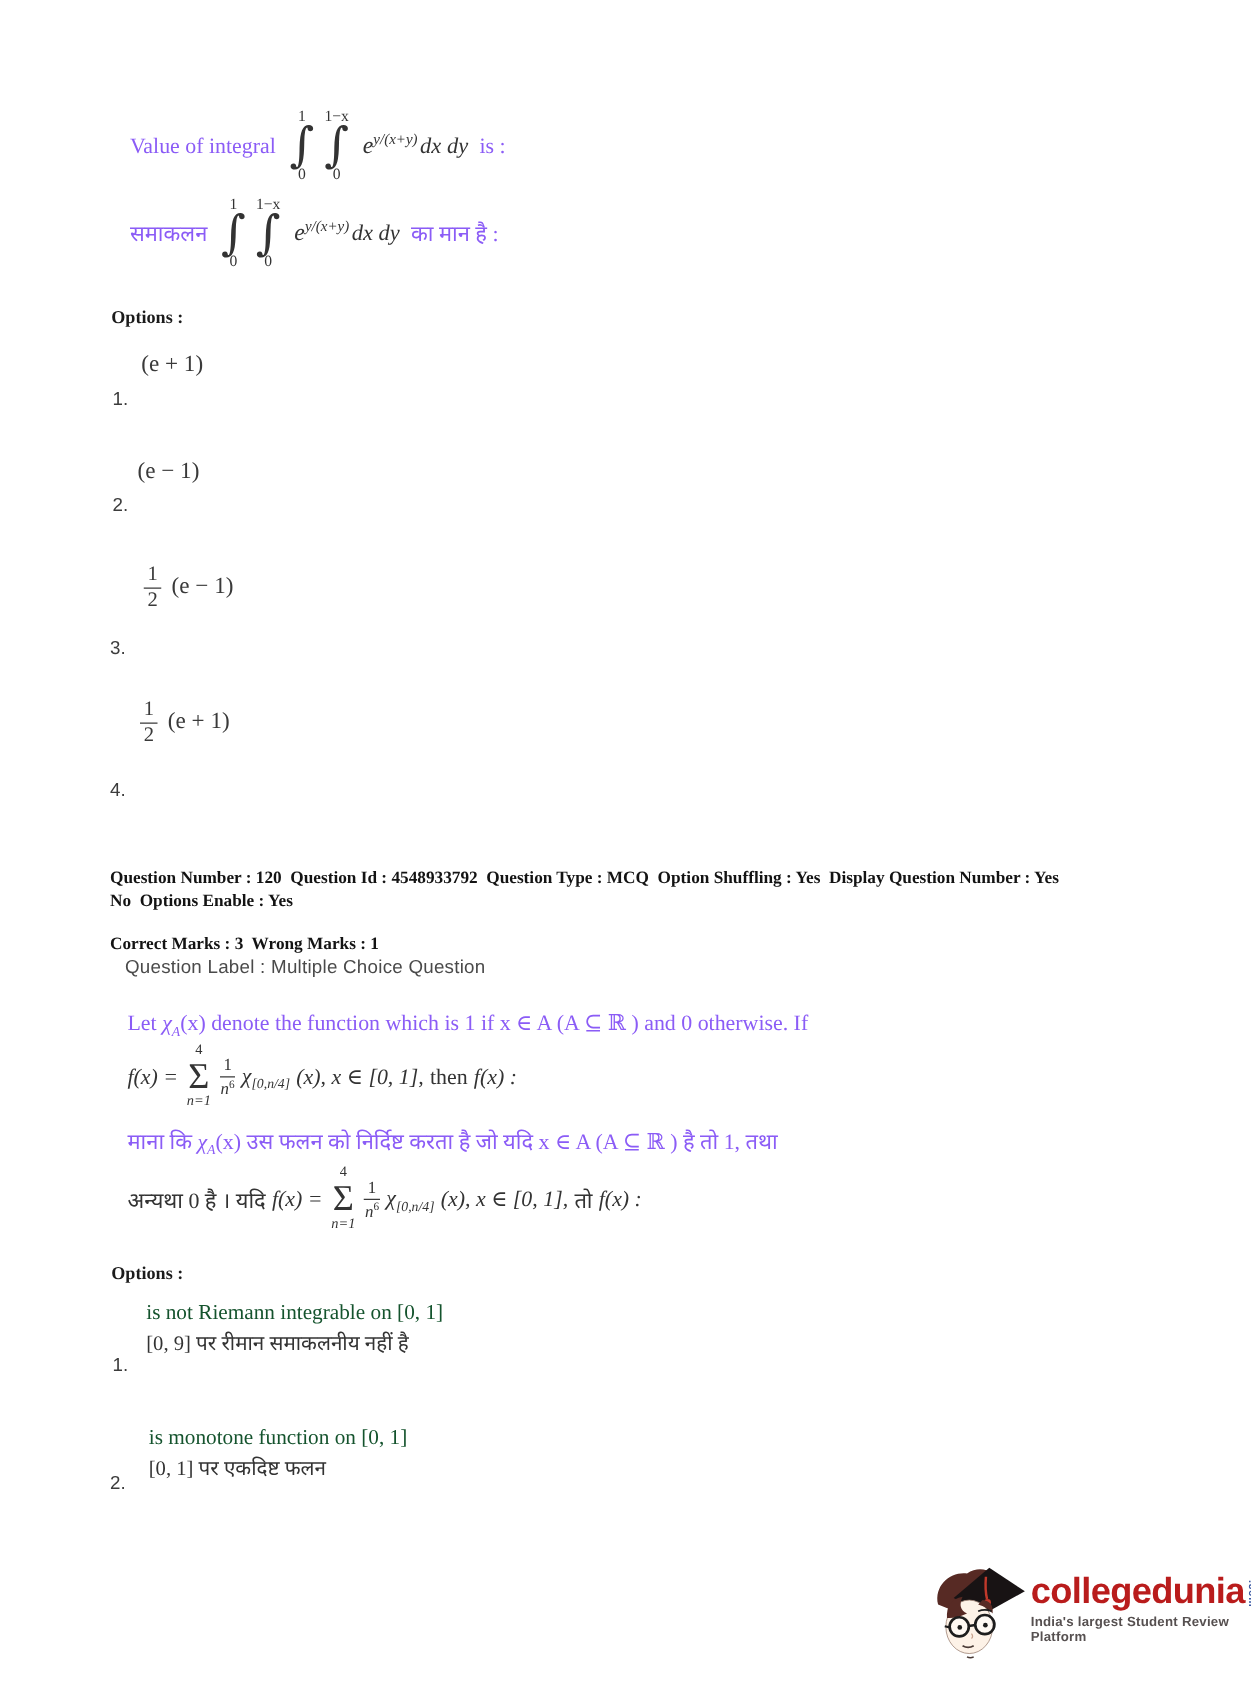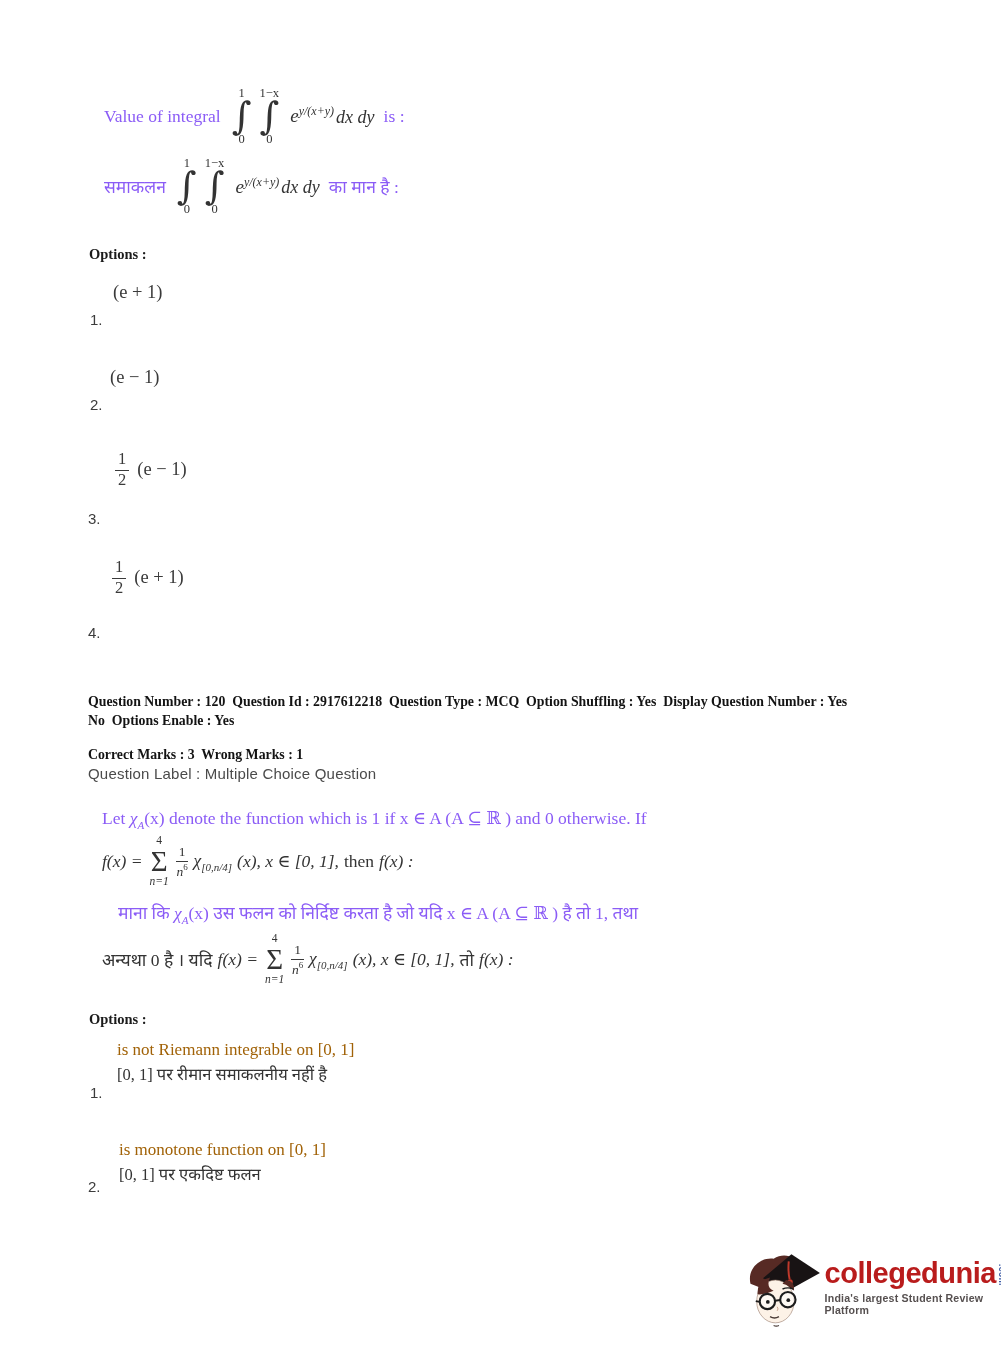--- a/index.html
+++ b/index.html
@@ -136,7 +136,7 @@
   <div class="abs optnum" style="top:624px;left:88px;">4.</div>
 
   <div class="abs" style="top:692px;left:88px;width:845px;">
-    <div class="meta">Question Number : 120  Question Id : 2917612218  Question Type : MCQ  Option Shuffling : Yes  Display Question Number : Yes</div>
+    <div class="meta">Question Number : 120  Question Id : 4548933792  Question Type : MCQ  Option Shuffling : Yes  Display Question Number : Yes</div>
     <div class="meta">No  Options Enable : Yes</div>
   </div>
   <div class="abs meta" style="top:745px;left:88px;">Correct Marks : 3  Wrong Marks : 1</div>

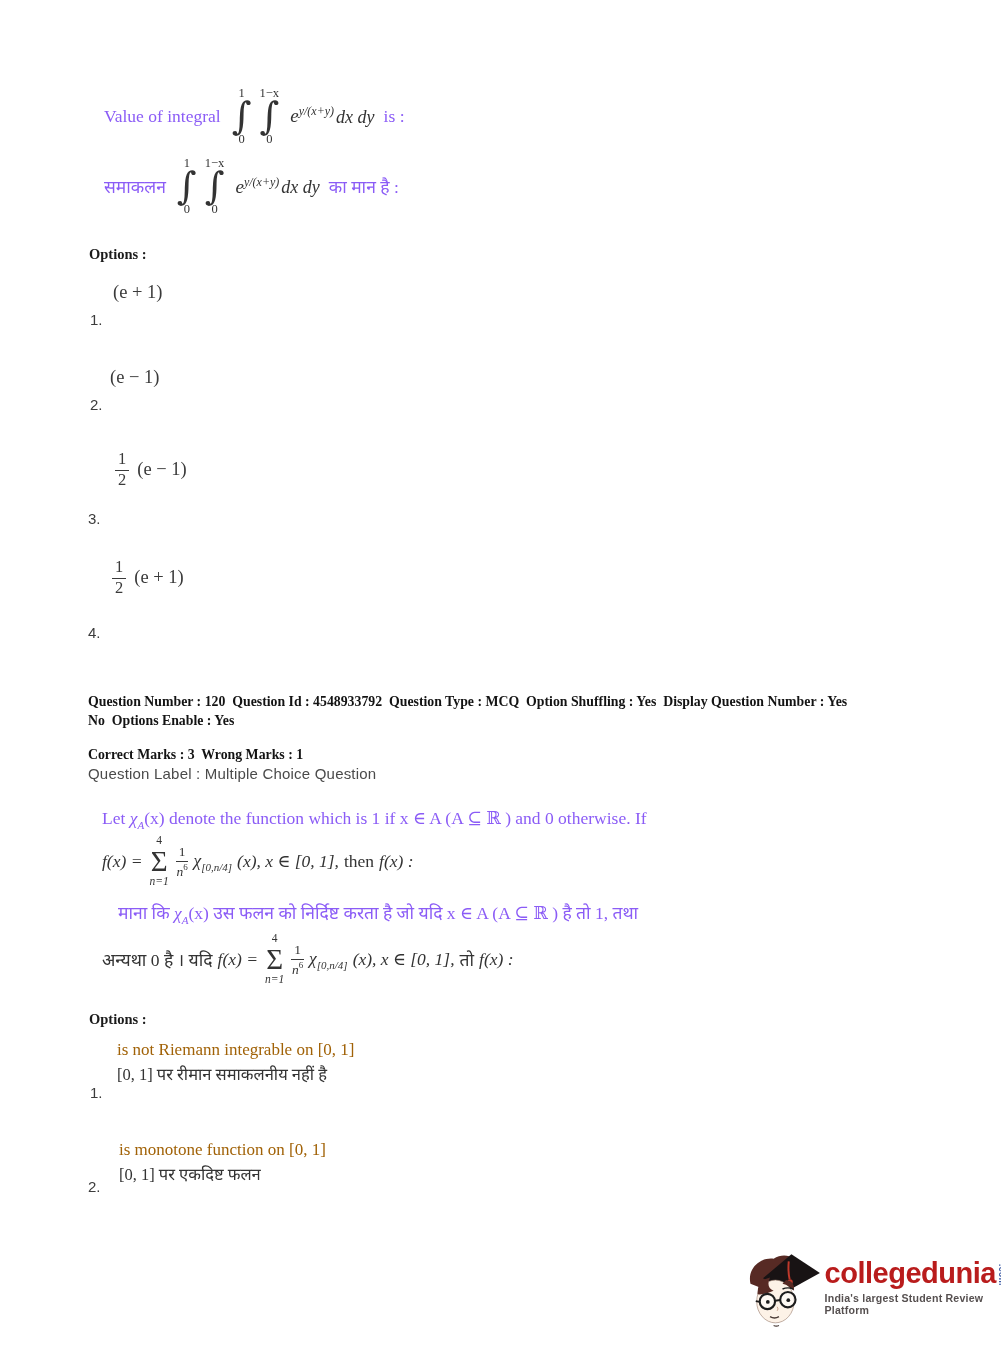--- a/index.html
+++ b/index.html
@@ -140,7 +140,7 @@
     <div class="meta">No  Options Enable : Yes</div>
   </div>
   <div class="abs meta" style="top:745px;left:88px;">Correct Marks : 3  Wrong Marks : 1</div>
-  <div class="abs qlabel" style="top:765px;left:88px;">Question Label : Multiple Choice Question</div>
+  <div class="abs qlabel" style="top:765px;left:100px;">Question Label : Multiple Choice Question</div>
 
   <div class="abs qtext" style="top:808px;left:102px;white-space:nowrap;">
     <span>Let </span><span class="mi">χ</span><sub class="mi">A</sub><span>(x) denote the function which is 1 if x ∈  A (A ⊆ ℝ ) and 0 otherwise. If</span>

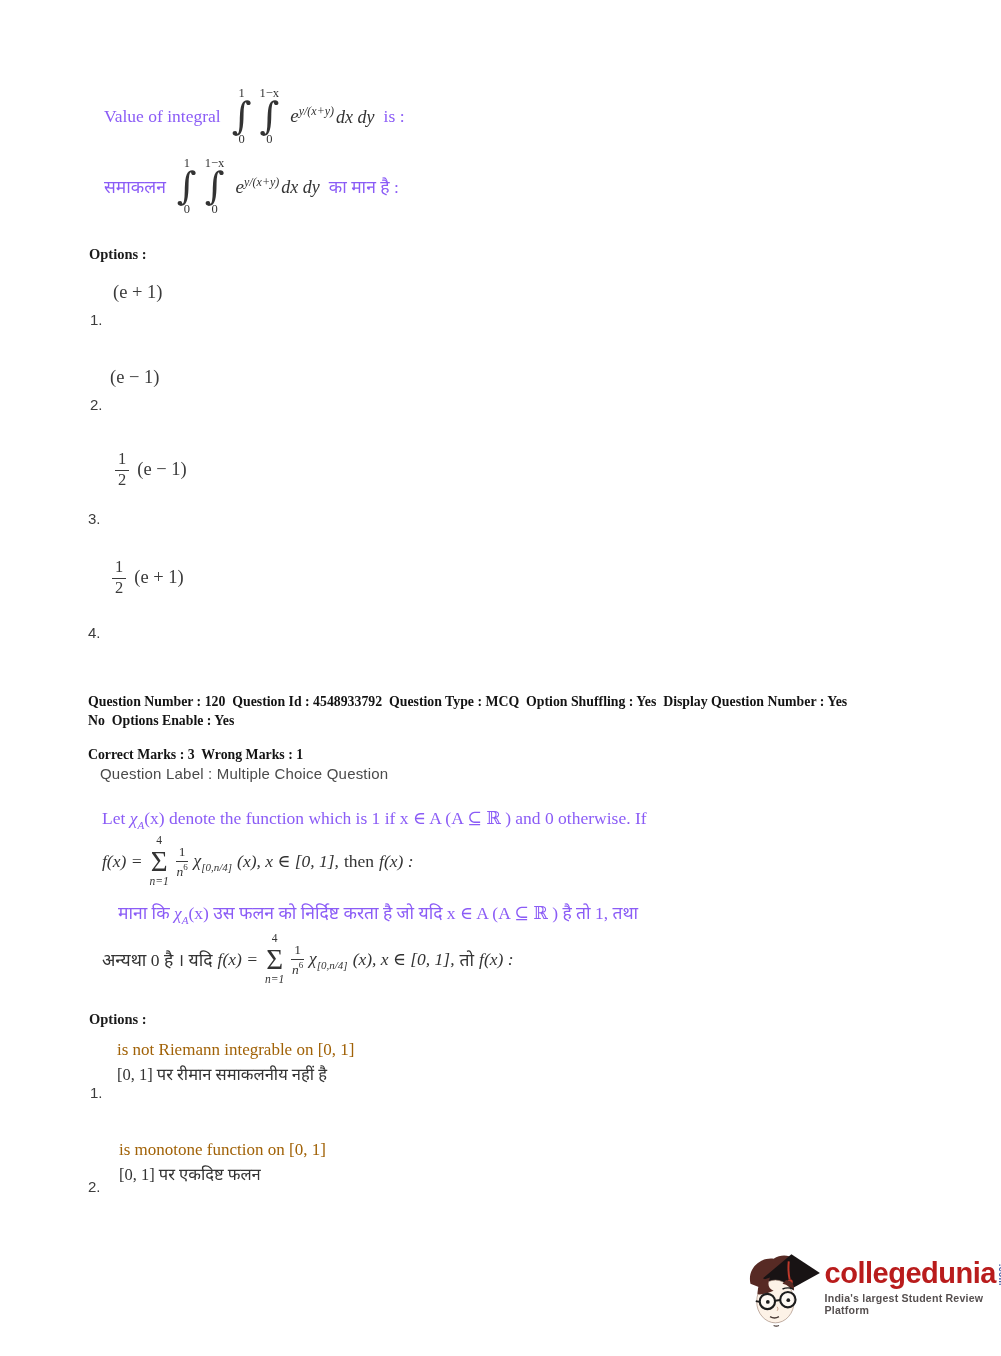--- a/index.html
+++ b/index.html
@@ -163,7 +163,7 @@
     <span class="mi">f(x) :</span>
   </div>
 
-  <div class="abs qtext" style="top:900px;left:102px;white-space:nowrap;margin-left:16px;">
+  <div class="abs qtext" style="top:900px;left:102px;white-space:nowrap;">
     <span>माना कि </span><span class="mi">χ</span><sub class="mi">A</sub><span>(x) उस फलन को निर्दिष्ट करता है जो यदि x ∈  A (A ⊆ ℝ ) है तो 1, तथा</span>
   </div>
 

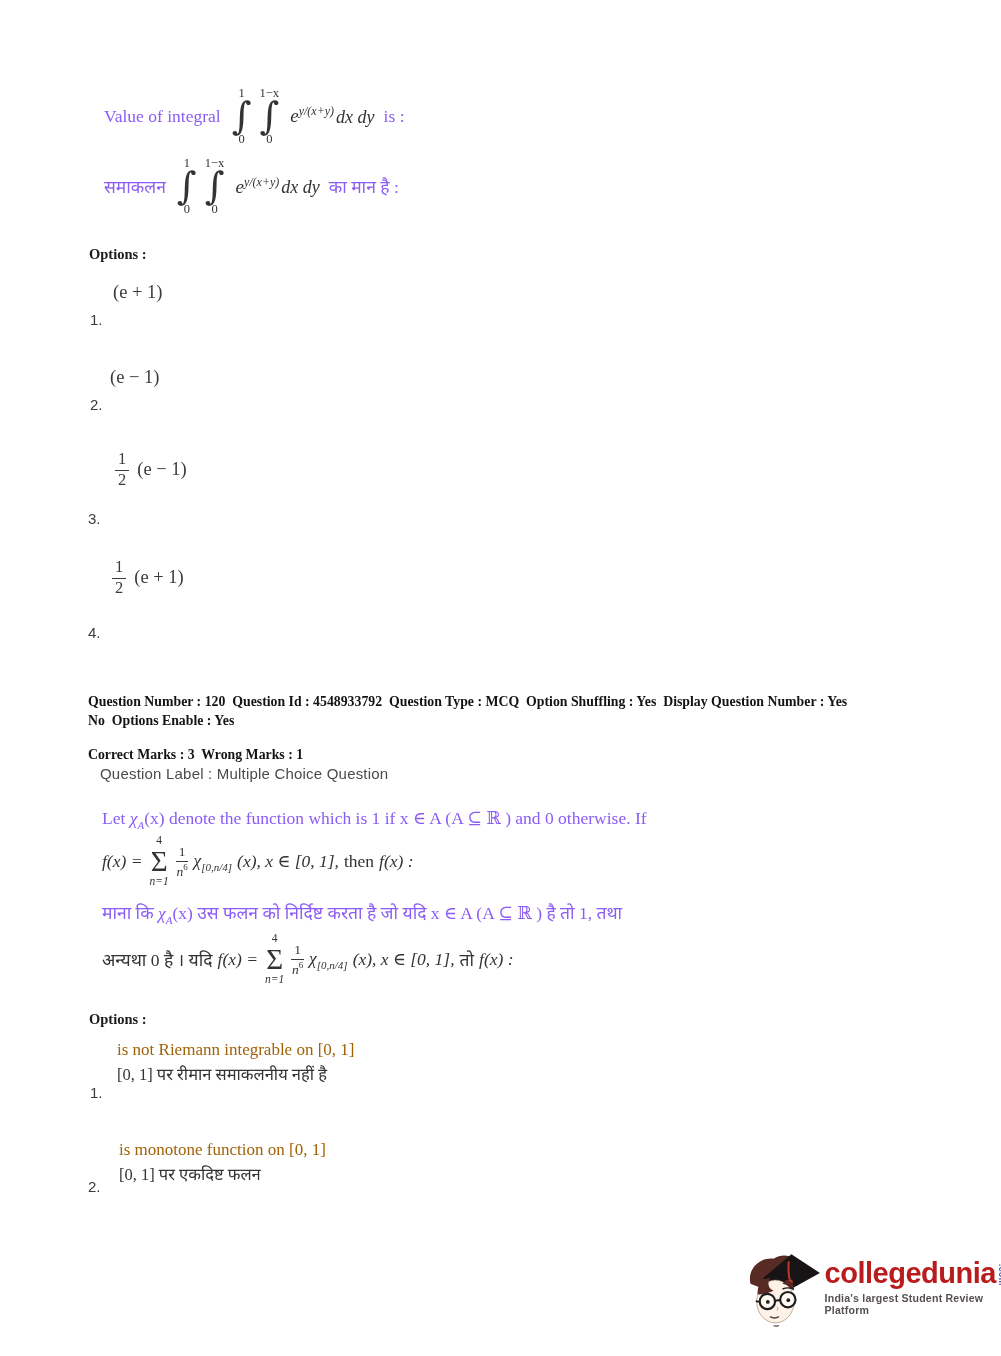--- a/index.html
+++ b/index.html
@@ -40,7 +40,7 @@
   .optexpr{font-size:18.5px;color:#3a3a3a;}
   .optnum{font-family:"Liberation Sans","DejaVu Sans",sans-serif;font-size:15px;color:#3c3c3c;}
   .opt-row{display:flex;align-items:center;gap:8px;}
-  .opt-en{font-size:17px;color:#a16207;line-height:1.45;}
+  .opt-en{font-size:17px;color:#14532d;line-height:1.45;}
   .opt-hi{font-size:16.5px;color:#333;line-height:1.45;}
 
   

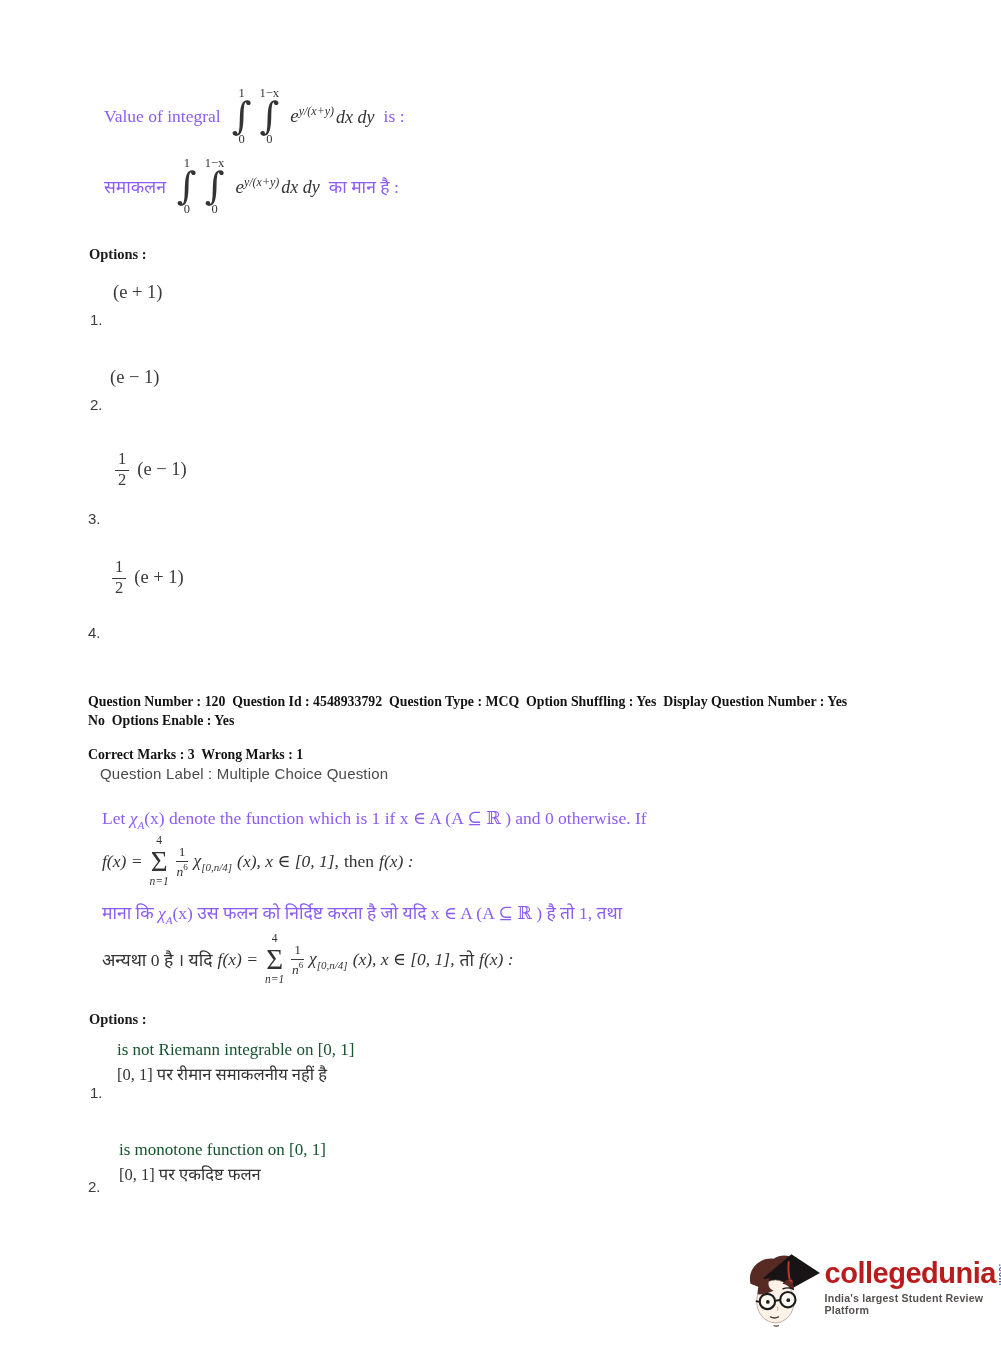--- a/index.html
+++ b/index.html
@@ -189,7 +189,7 @@
 
   <div class="abs" style="top:1038px;left:117px;">
     <div class="opt-en">is not Riemann integrable on [0, 1]</div>
-    <div class="opt-hi">[0, 1] पर रीमान समाकलनीय नहीं है</div>
+    <div class="opt-hi">[0, 9] पर रीमान समाकलनीय नहीं है</div>
   </div>
   <div class="abs optnum" style="top:1084px;left:90px;">1.</div>
 

